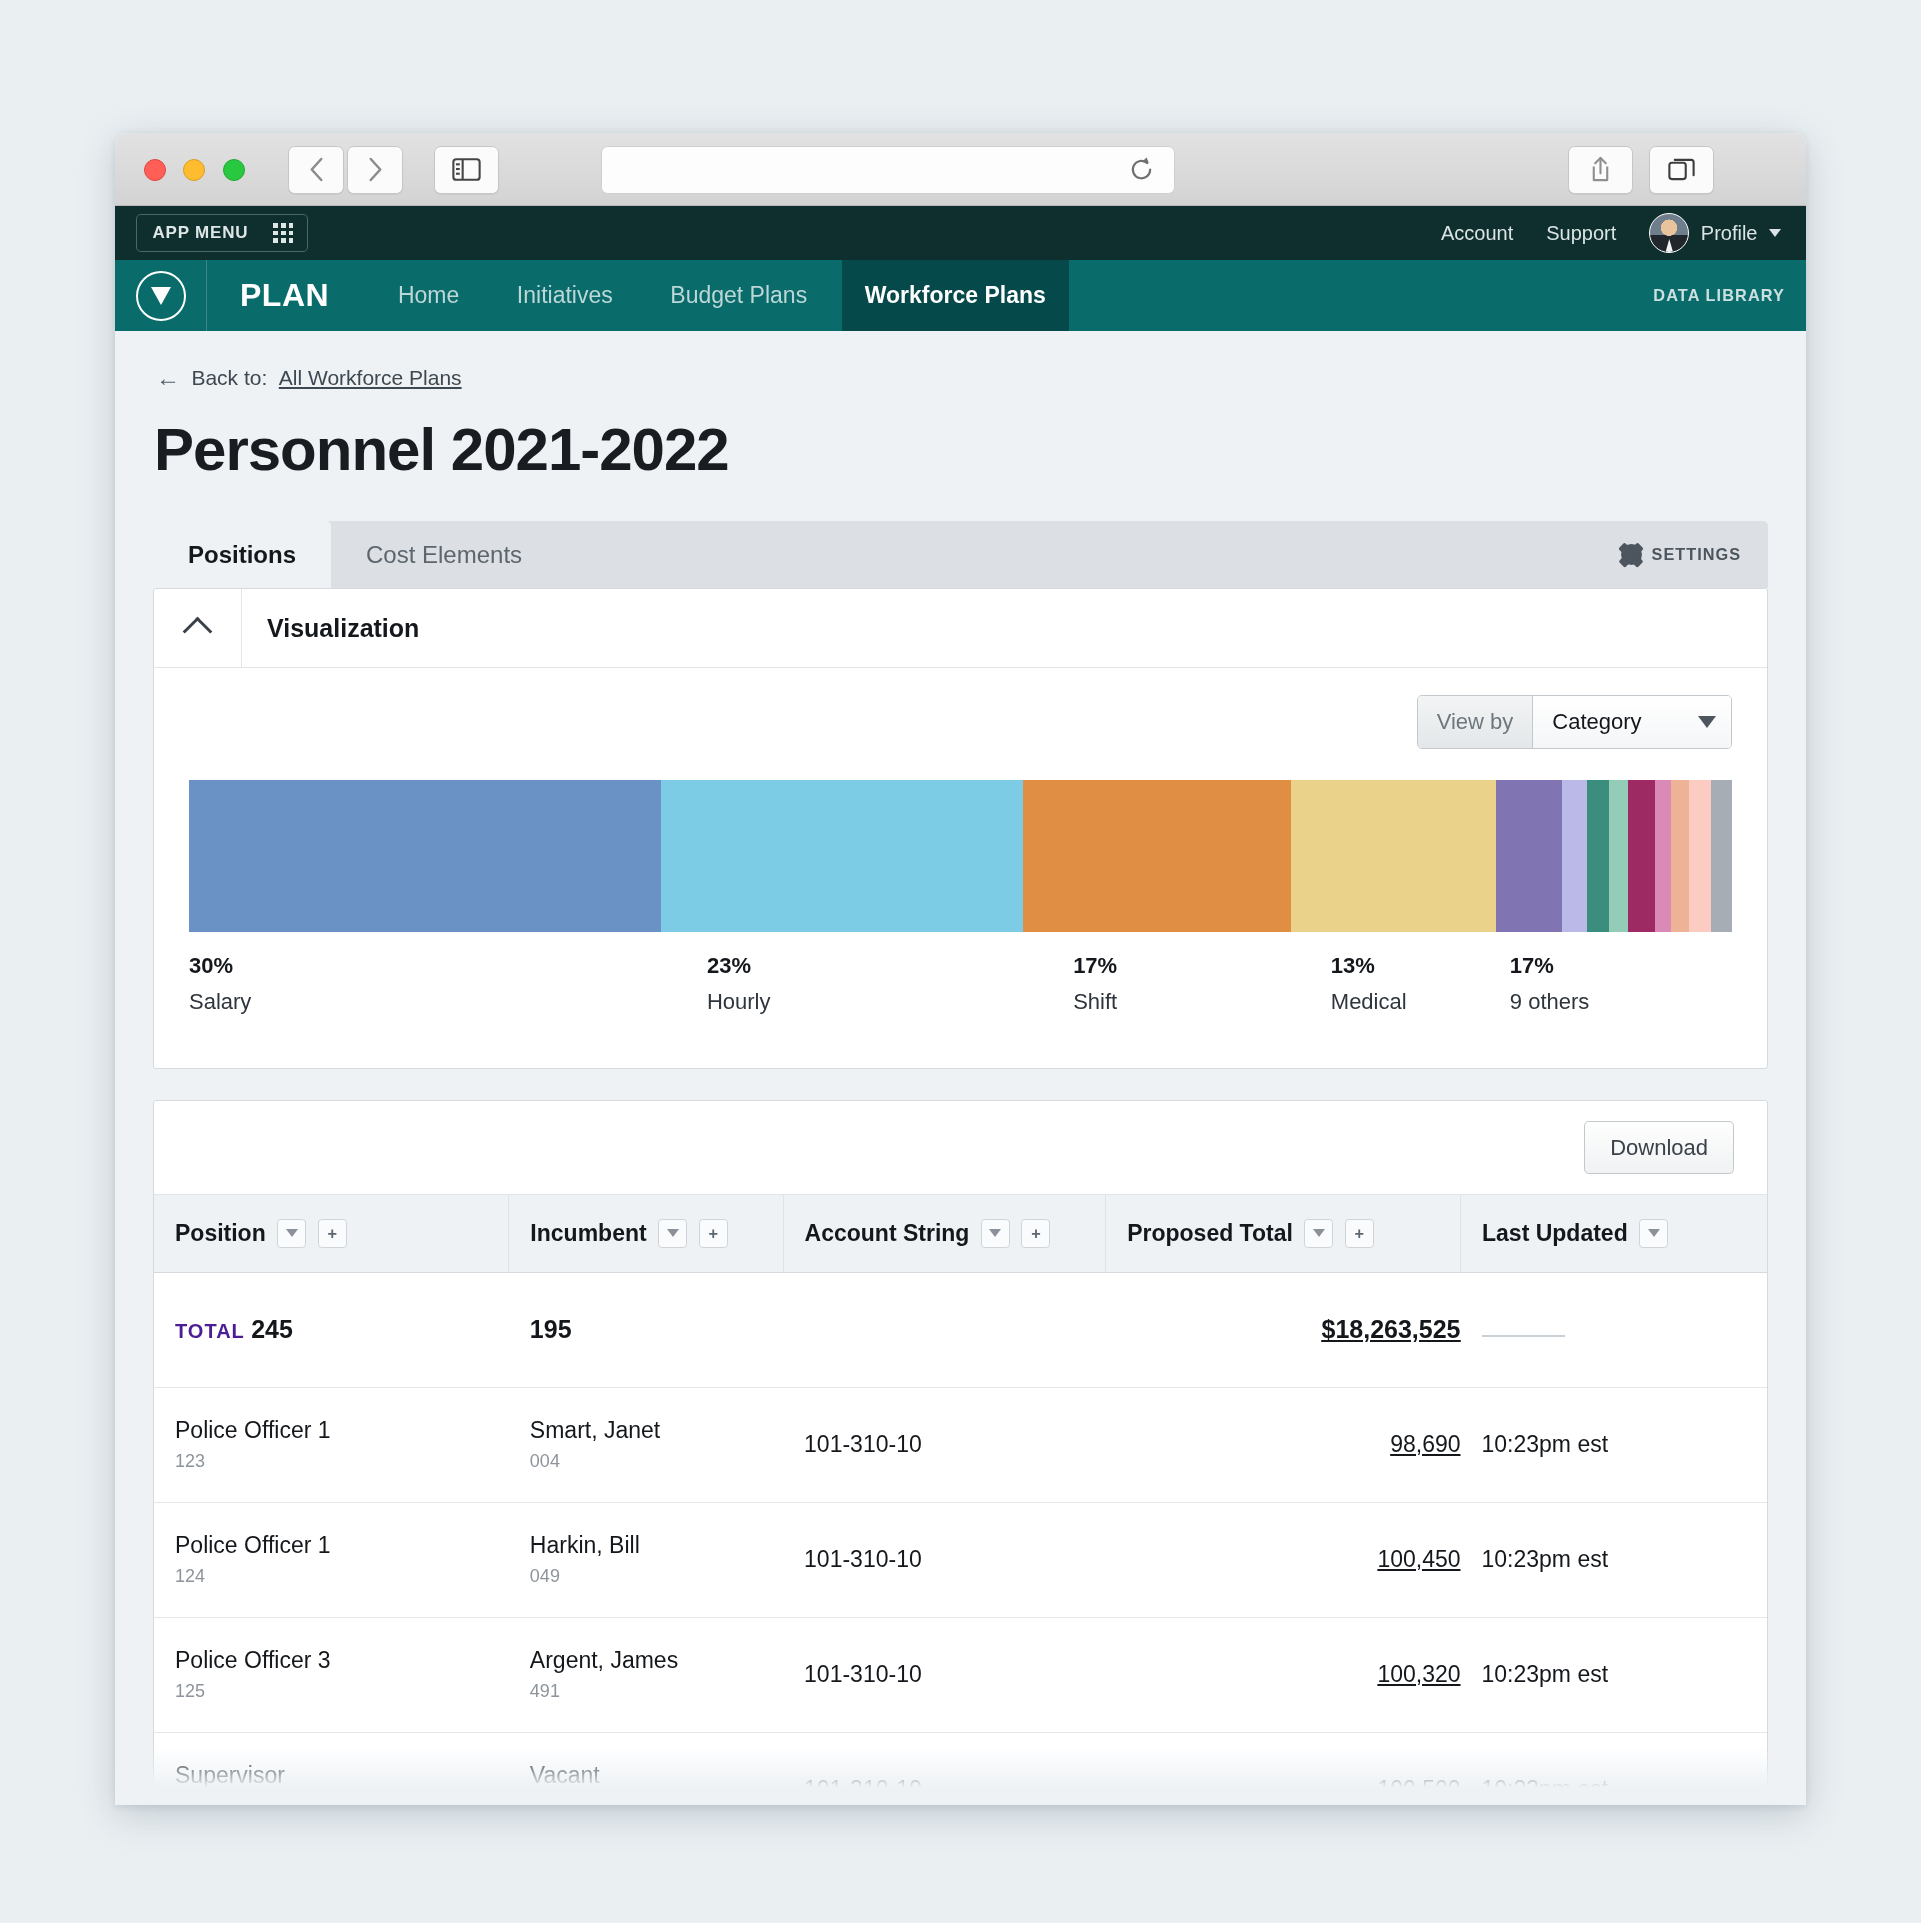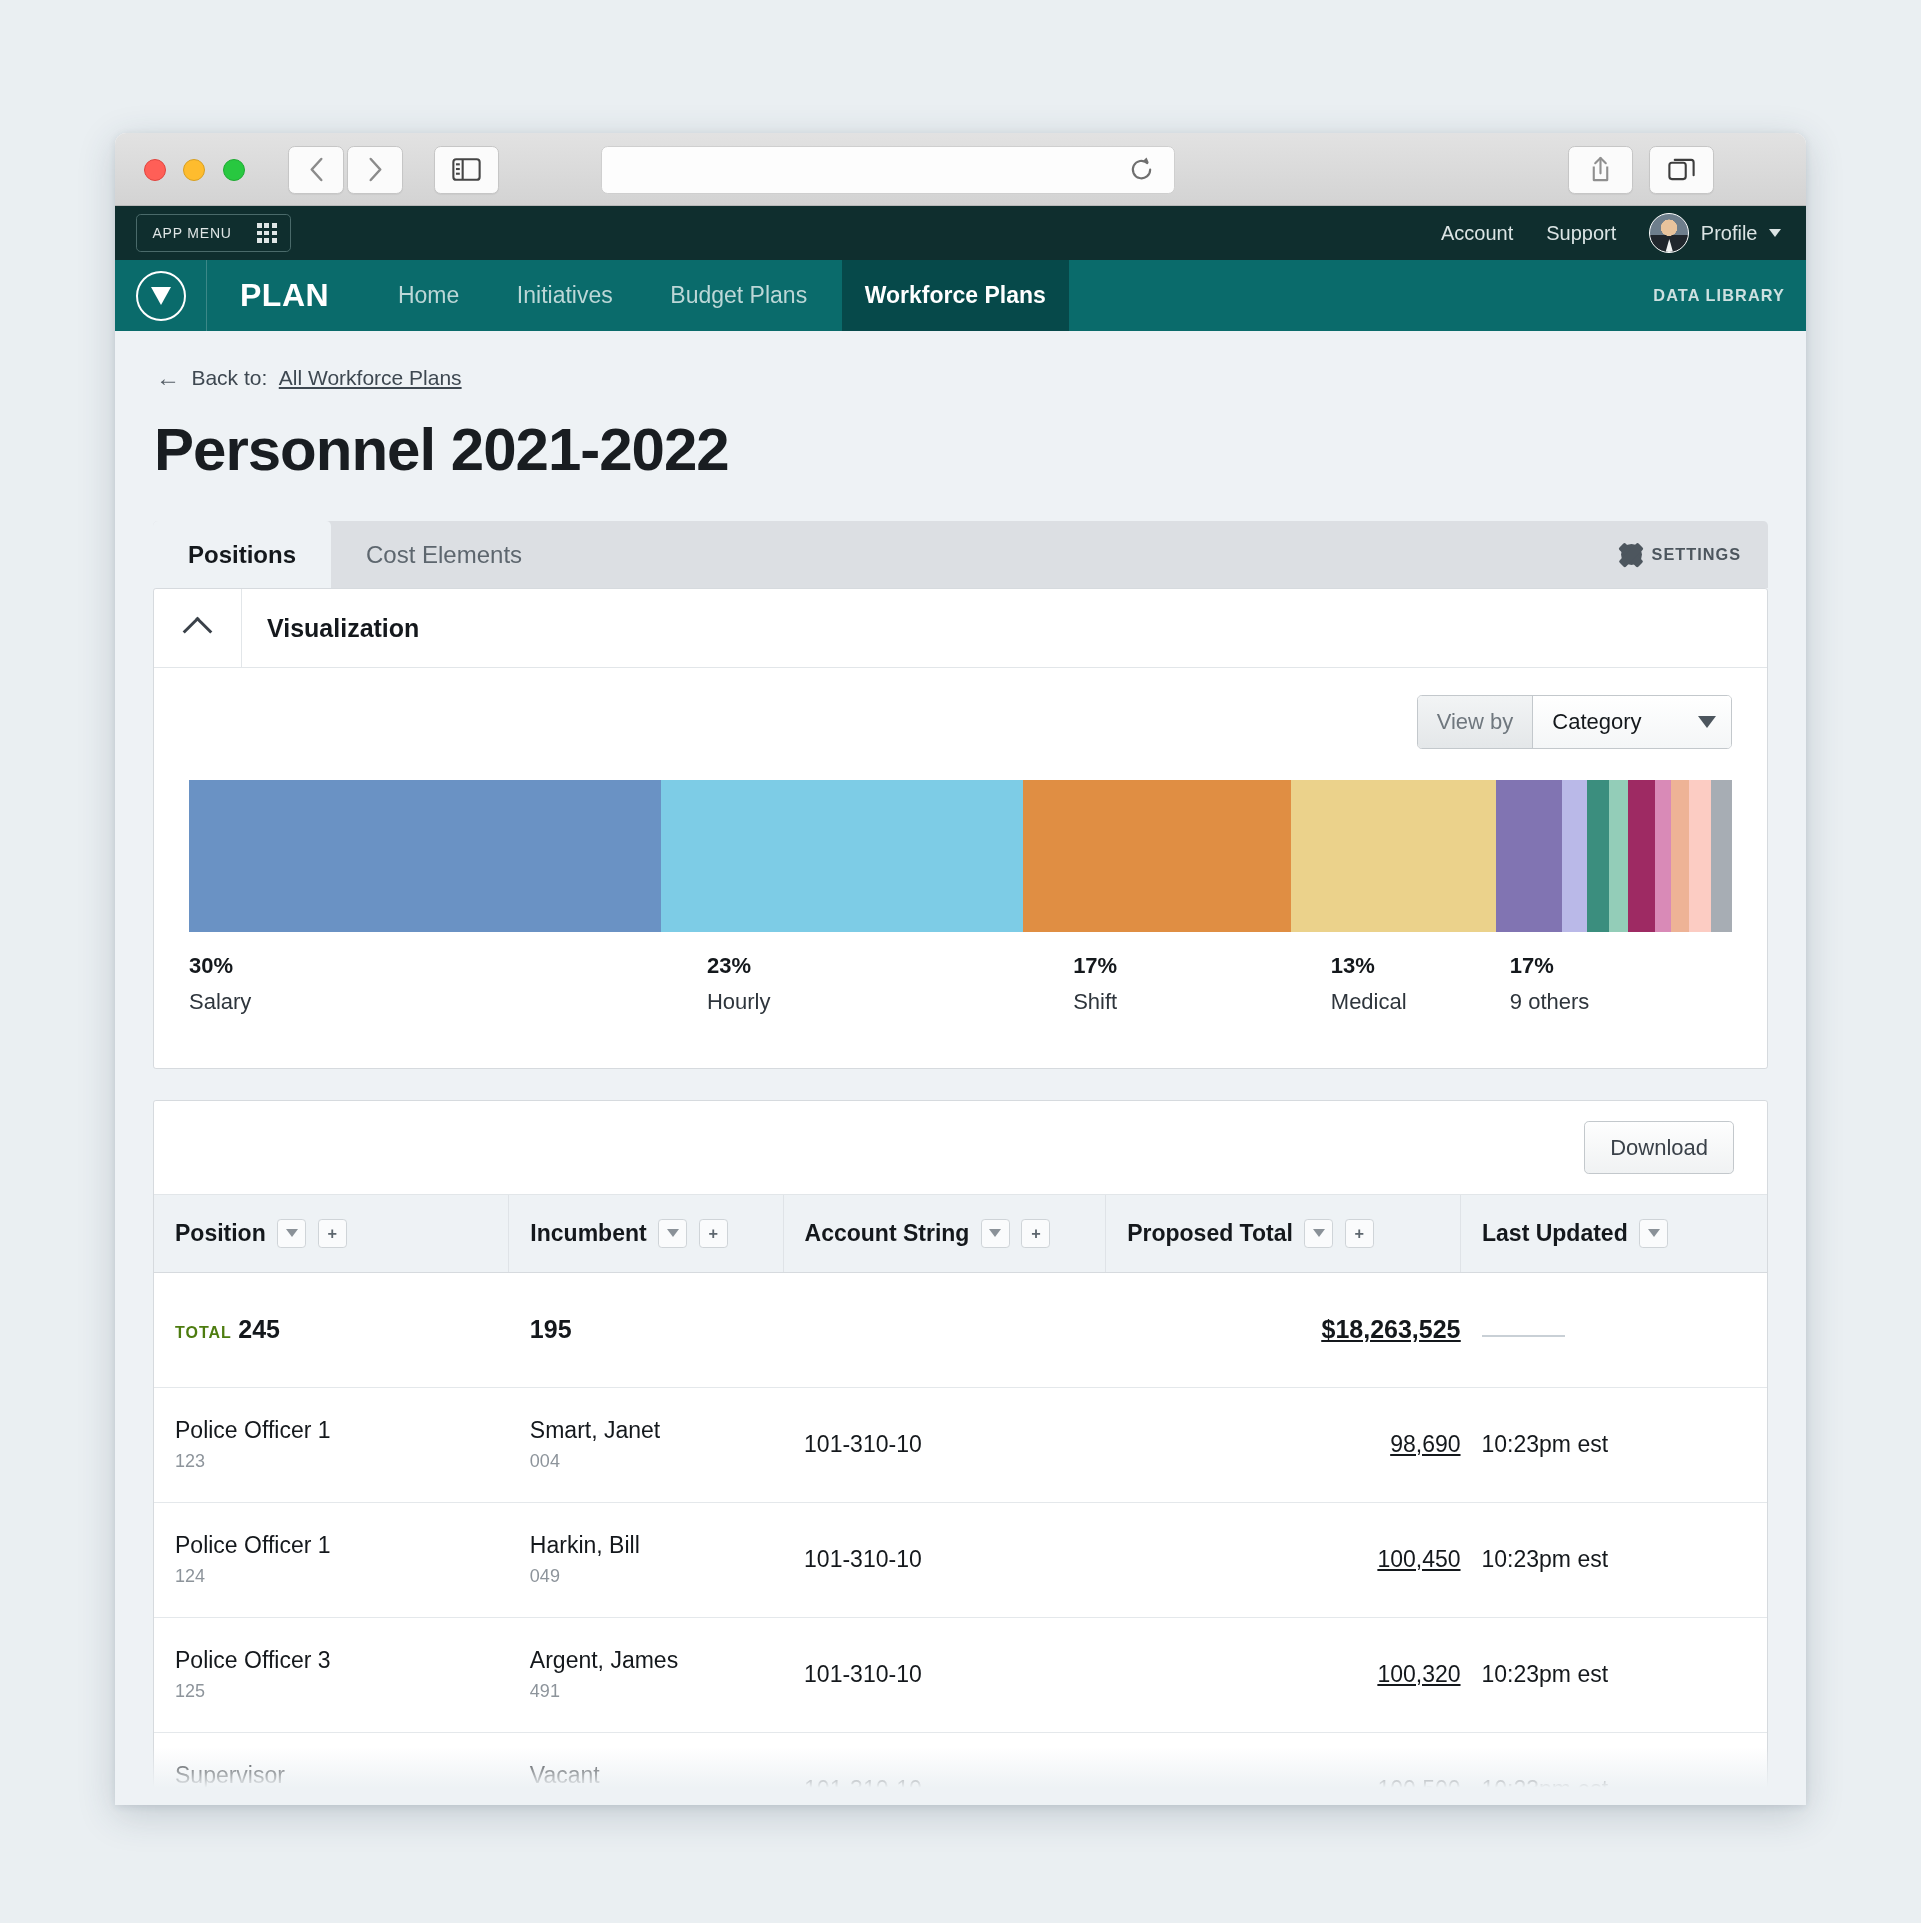--- a/index.html
+++ b/index.html
@@ -77,7 +77,7 @@
     margin-left: 7.7px;
   }
   .app-menu-label {
-    color: #dfe6e6; font-size: 14px; font-weight: 400;
+    color: #dfe6e6; font-size: 17px; font-weight: 700;
     letter-spacing: 0.8px;
   }
   .grid-icon {

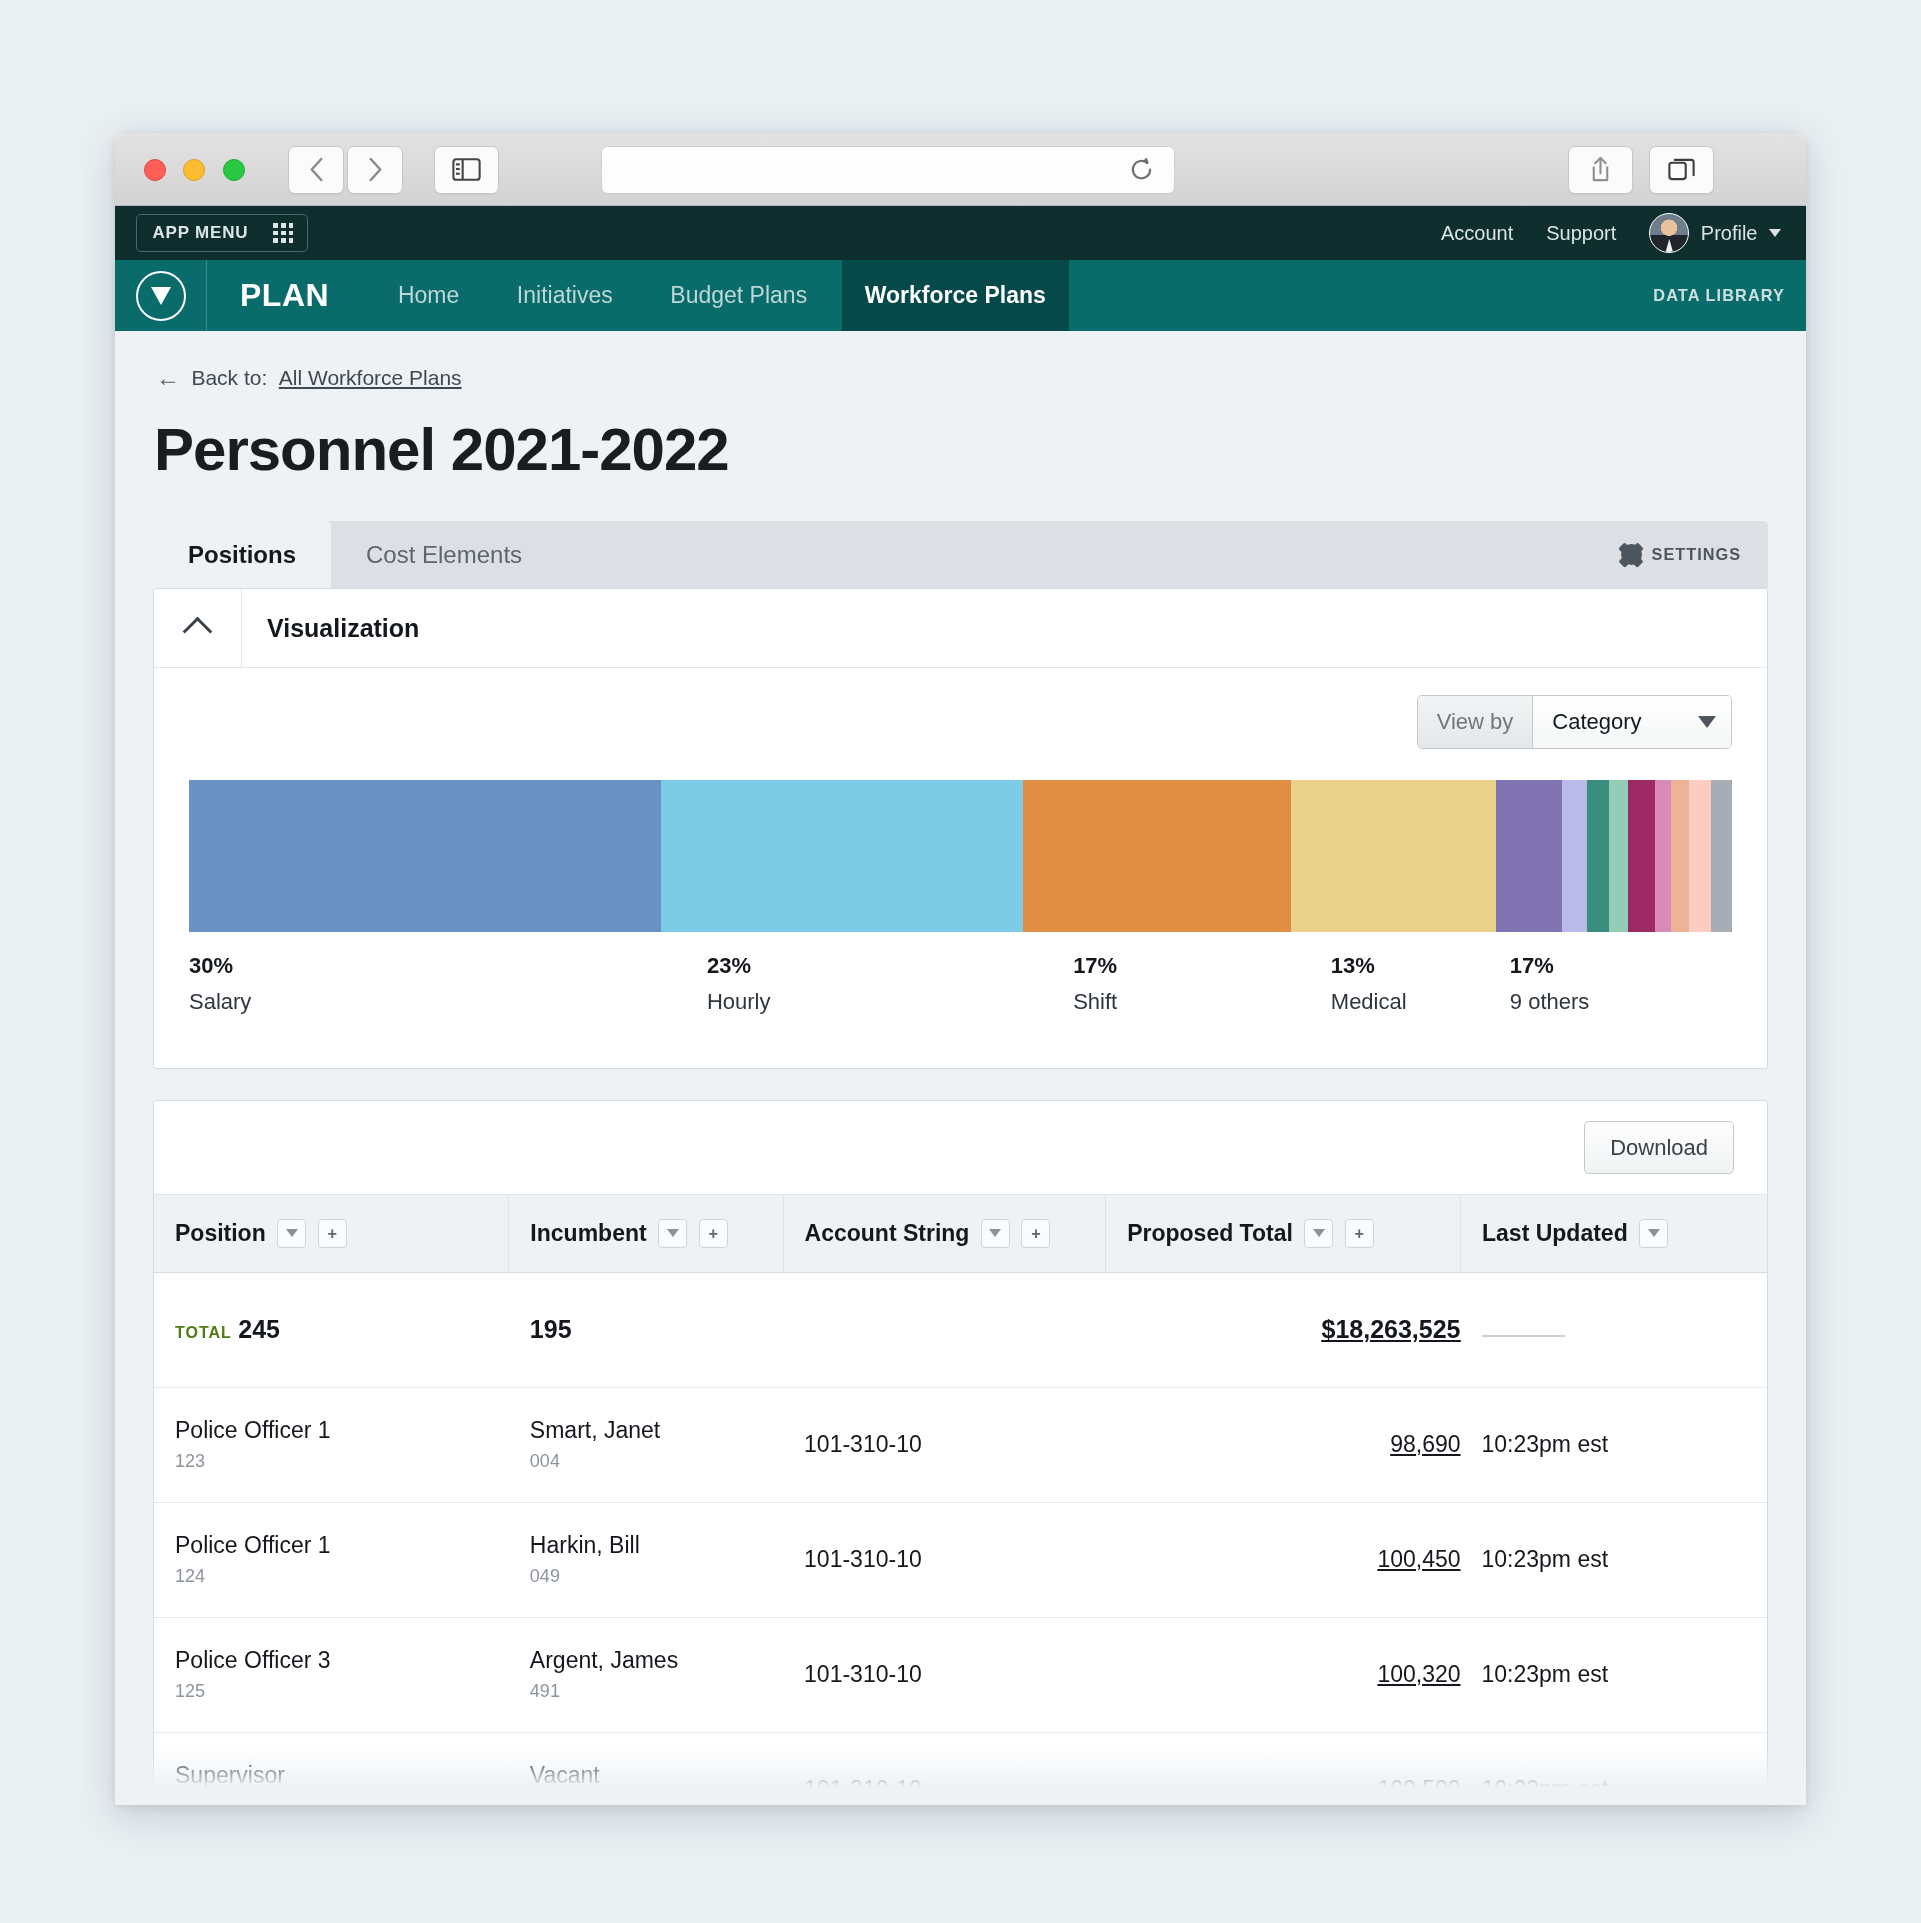--- a/index.html
+++ b/index.html
@@ -350,7 +350,7 @@
     vertical-align: middle;
   }
   .sub { display: block; font-size: 18px; color: #8d949b; margin-top: 6.7px; }
-  .total-label { font-size: 16px; font-weight: 700; color: #4d7c0f; letter-spacing: 1px; }
+  .total-label { font-size: 20px; font-weight: 700; color: #4c1d95; letter-spacing: 1px; }
   .total-val { font-size: 25px; font-weight: 700; color: #14181c; margin-top: 5.8px; }
   .total-row td { height: 106px; }
   .num { text-align: right; padding-right: 21px; text-decoration: underline; }

